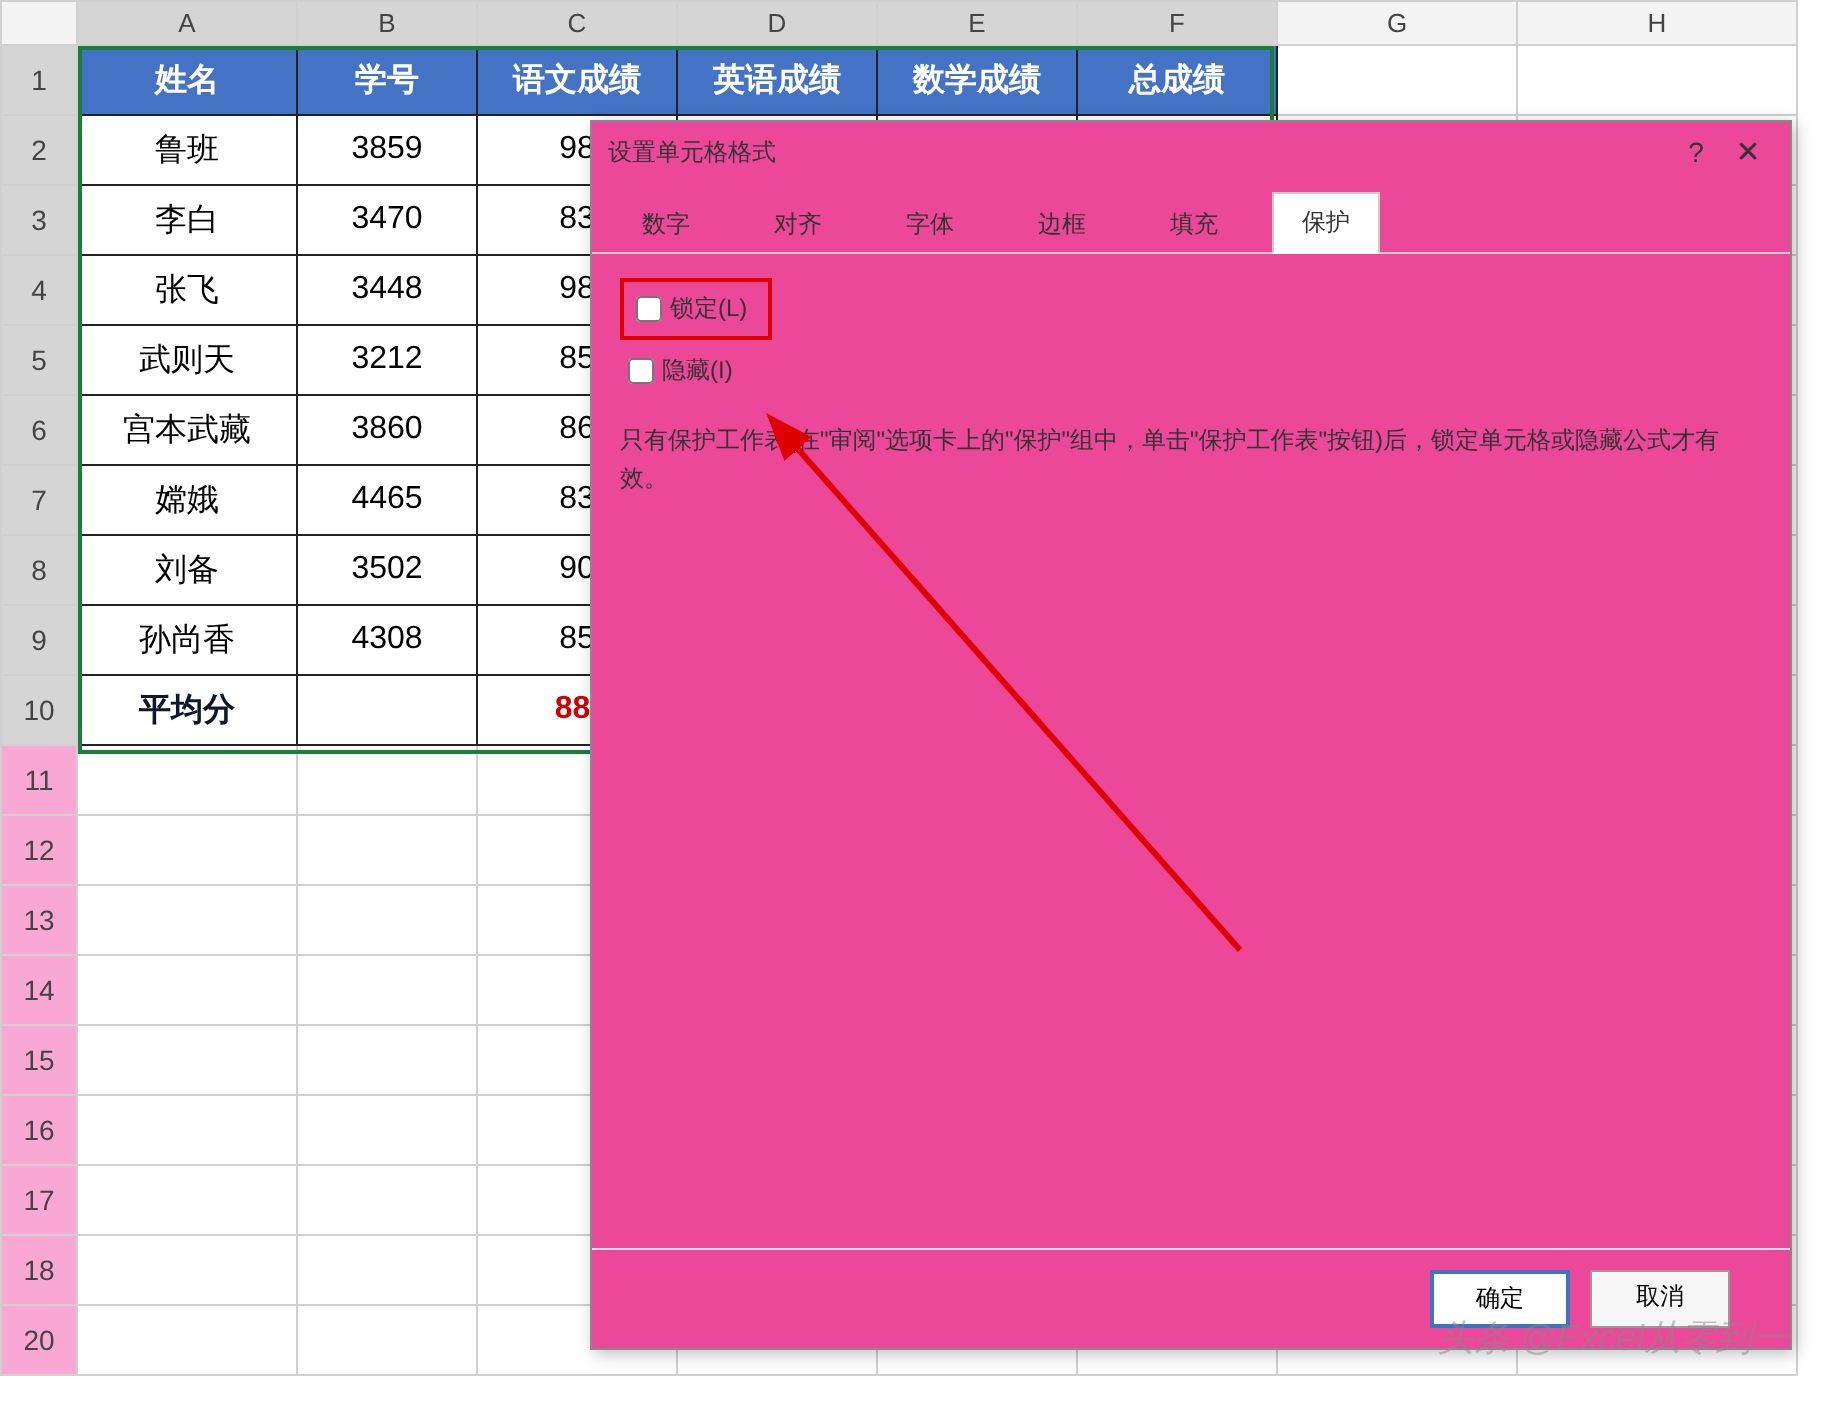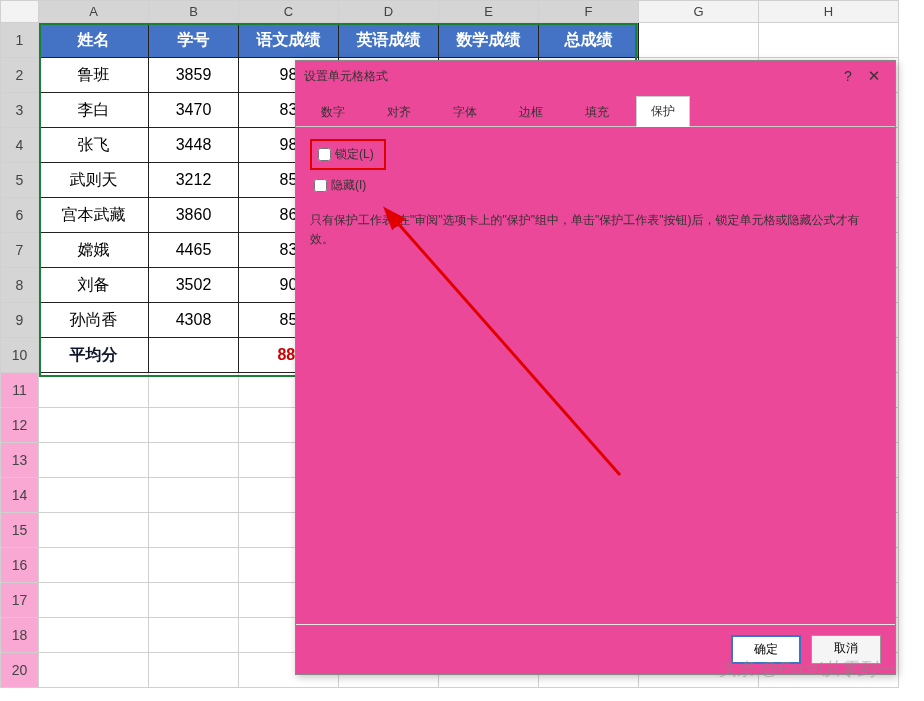--- a/index.html
+++ b/index.html
@@ -150,7 +150,7 @@
   .dlg-buttons {
     display: flex; justify-content: flex-end;
     gap: 10px;
-    padding: 10px 14px;
+    padding: 10px 30px;
     border-top: 1px solid #e5e5e5;
   }
   .btn {

